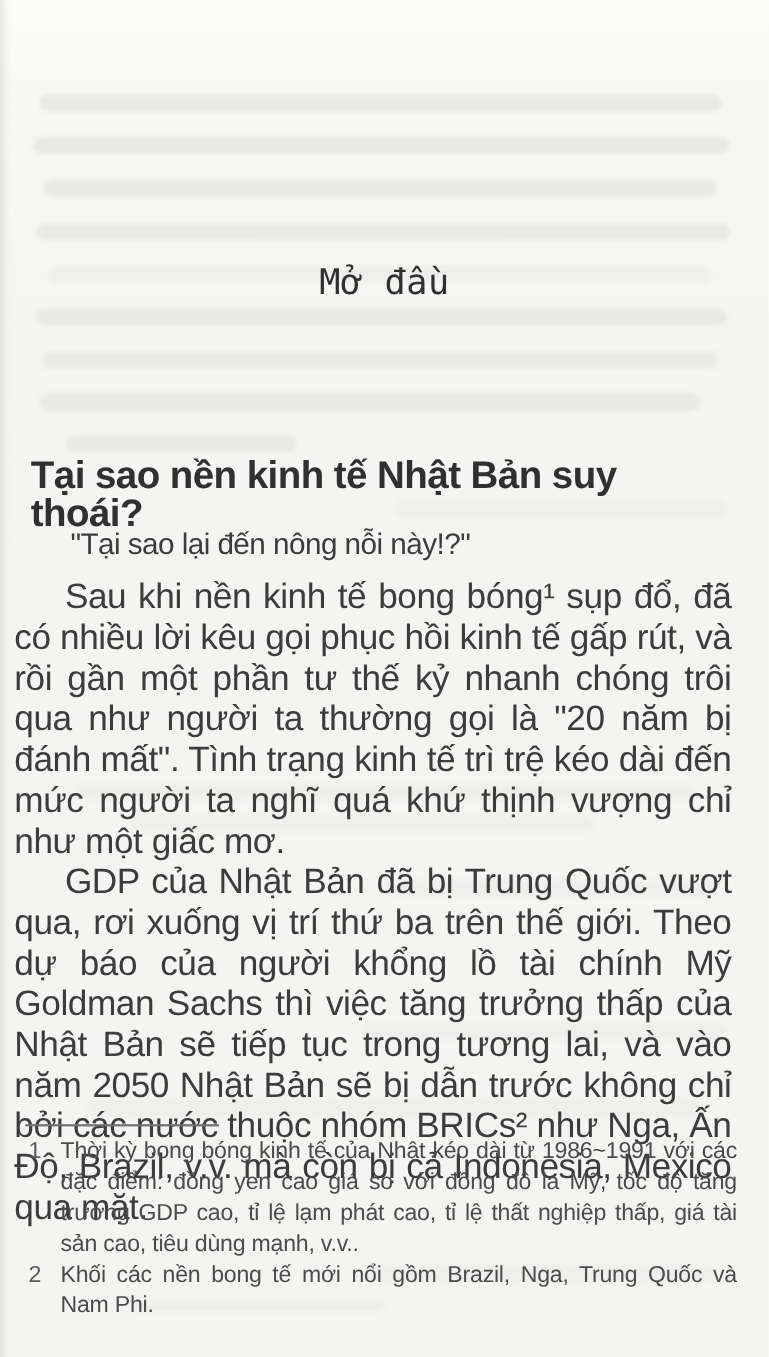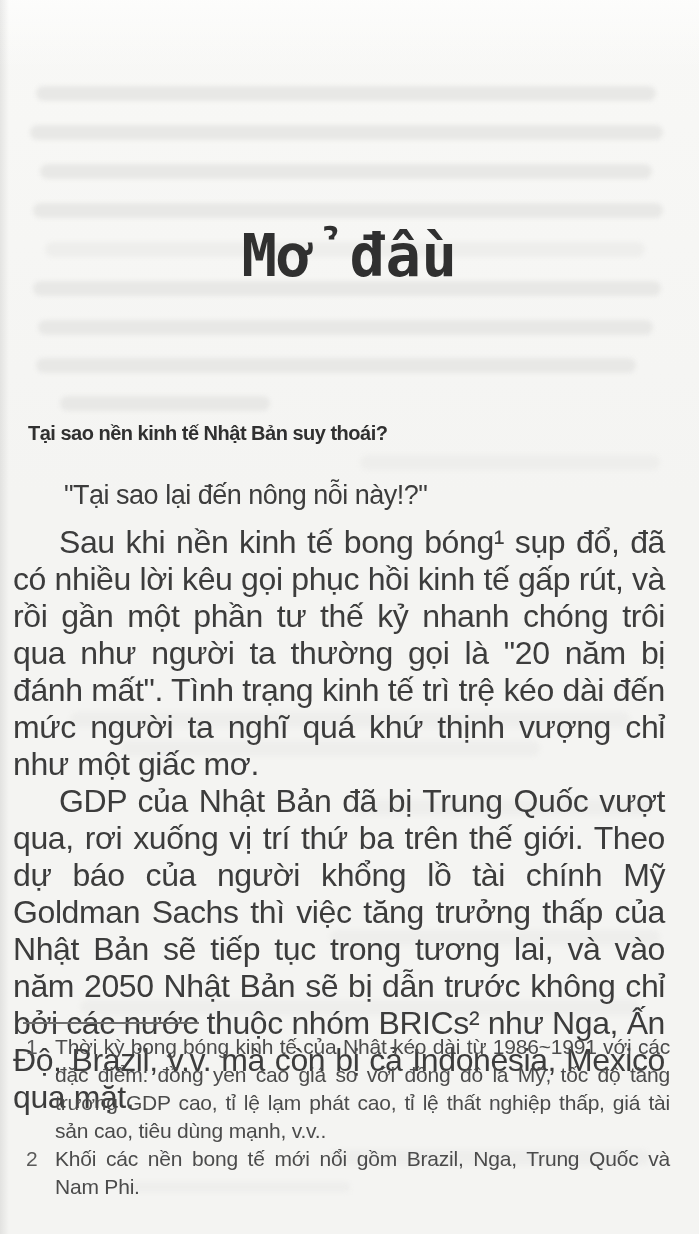--- a/index.html
+++ b/index.html
@@ -42,7 +42,7 @@
     position:absolute;top:226px;left:0;width:100%;
     text-align:center;
     font-family:"DejaVu Sans Mono","Liberation Mono",monospace;
-    font-size:59px;line-height:60px;font-weight:700;
+    font-size:32px;line-height:60px;font-weight:400;
     color:var(--heading);
     letter-spacing:0.5px;
     margin:0;

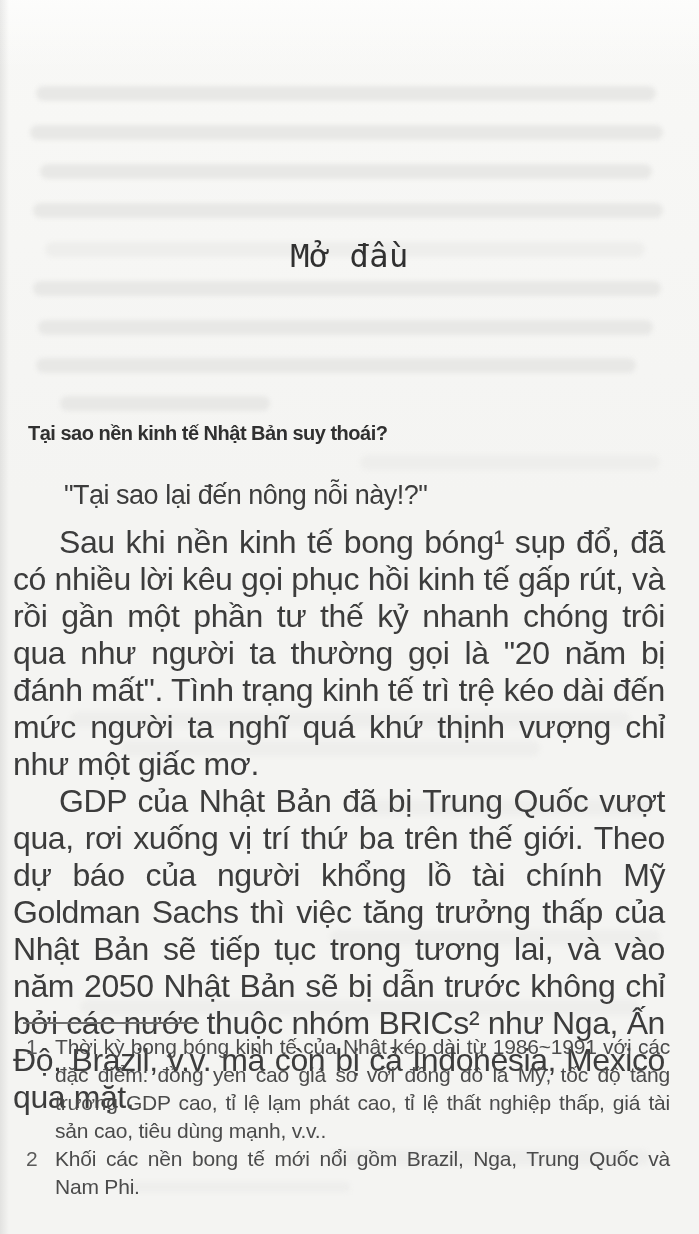--- a/index.html
+++ b/index.html
@@ -49,7 +49,7 @@
   }
   .section-heading{
     position:absolute;top:416px;left:28px;width:640px;
-    font-size:20px;line-height:34px;font-weight:700;
+    font-size:35px;line-height:34px;font-weight:700;
     color:var(--heading);
     letter-spacing:-0.5px;
     margin:0;

